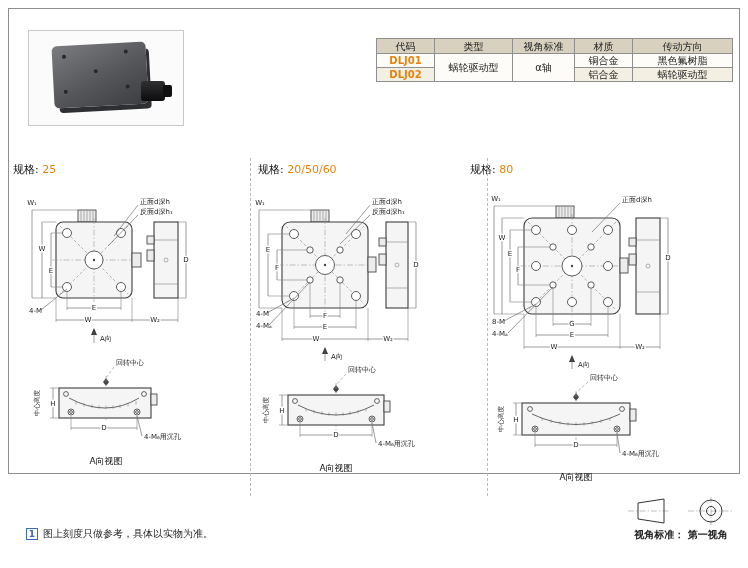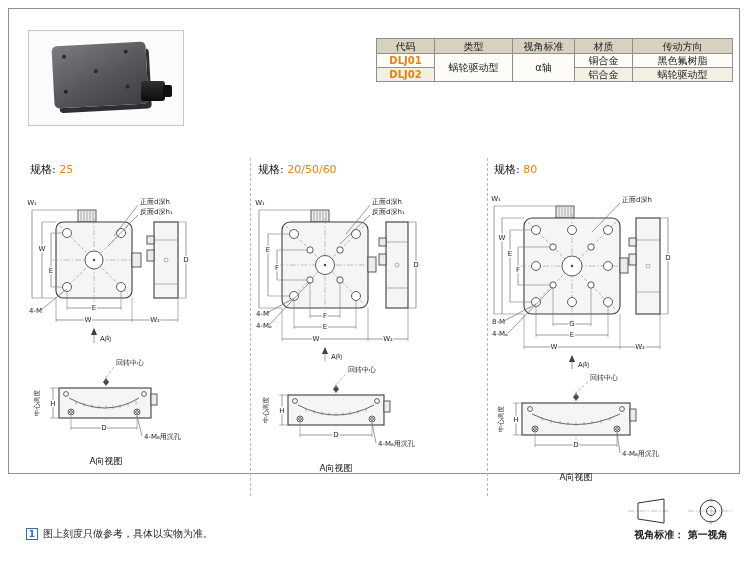--- a/index.html
+++ b/index.html
@@ -109,7 +109,7 @@
     </tbody>
   </table>
 
-  <div class="spec-title" style="left:30px">
+  <div class="spec-title" style="left:13px">
     <span>规格:</span>
     <span class="orange">25</span>
   </div>

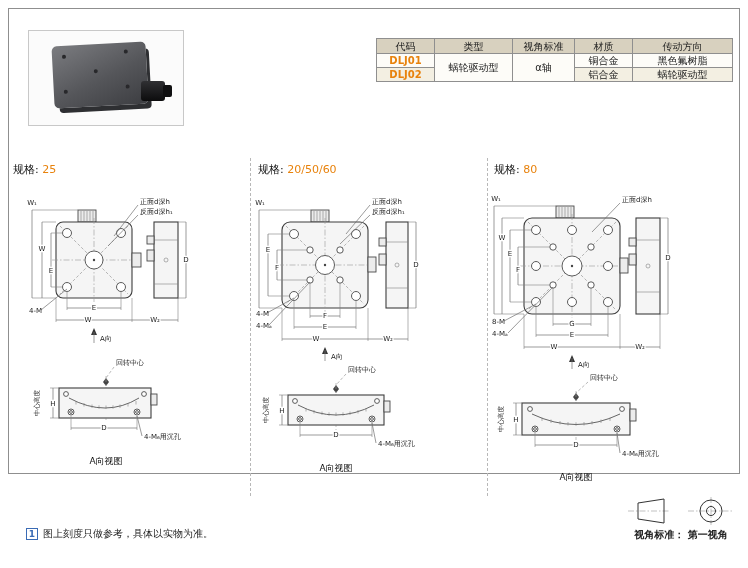--- a/index.html
+++ b/index.html
@@ -117,7 +117,7 @@
     <span>规格:</span>
     <span class="orange">20/50/60</span>
   </div>
-  <div class="spec-title" style="left:494px">
+  <div class="spec-title" style="left:470px">
     <span>规格:</span>
     <span class="orange">80</span>
   </div>

